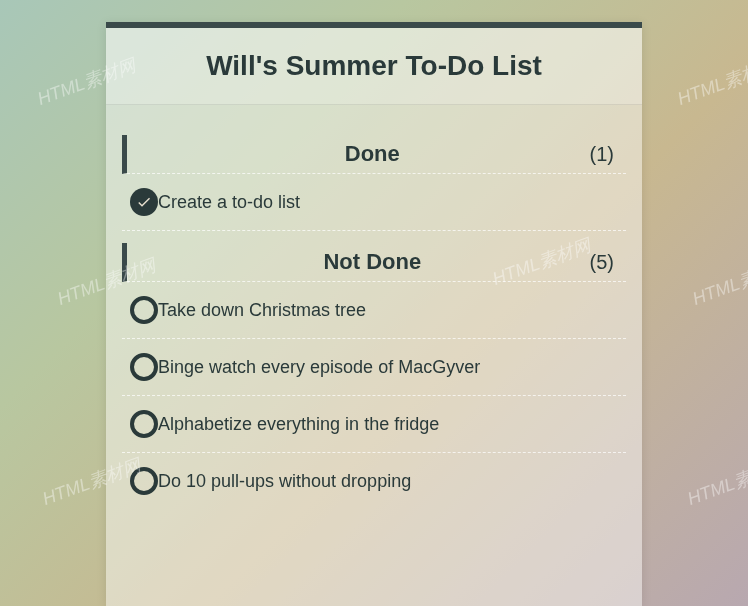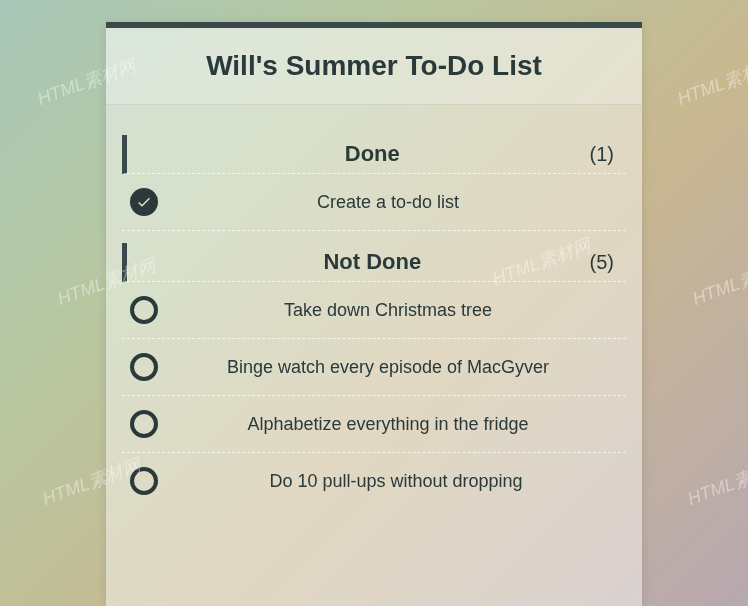--- a/index.html
+++ b/index.html
@@ -107,7 +107,6 @@
     }
     .item-label {
       flex: 1;
-      text-align: center;
       font-size: 18px;
       color: #2a3a3a;
       font-weight: 500;

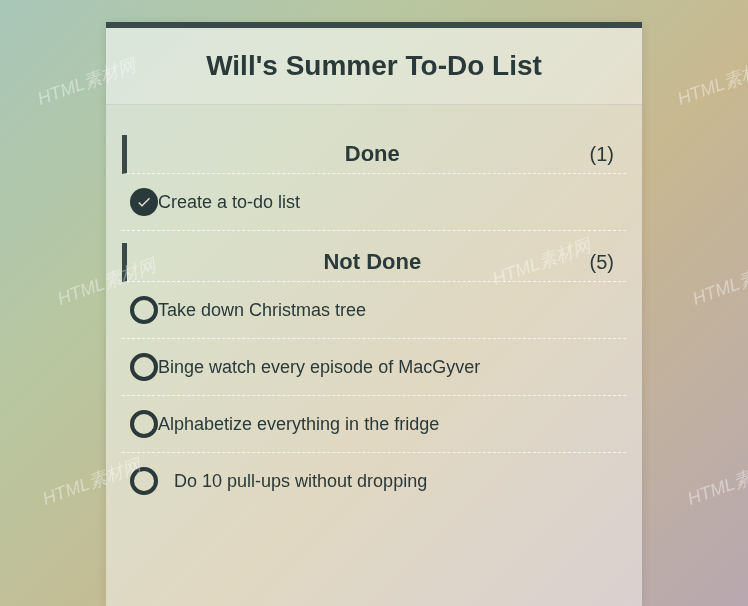--- a/index.html
+++ b/index.html
@@ -82,7 +82,6 @@
     }
     .list-item:last-child {
       border-bottom: none;
-      gap: 16px;
     }
     .check {
       width: 28px;

